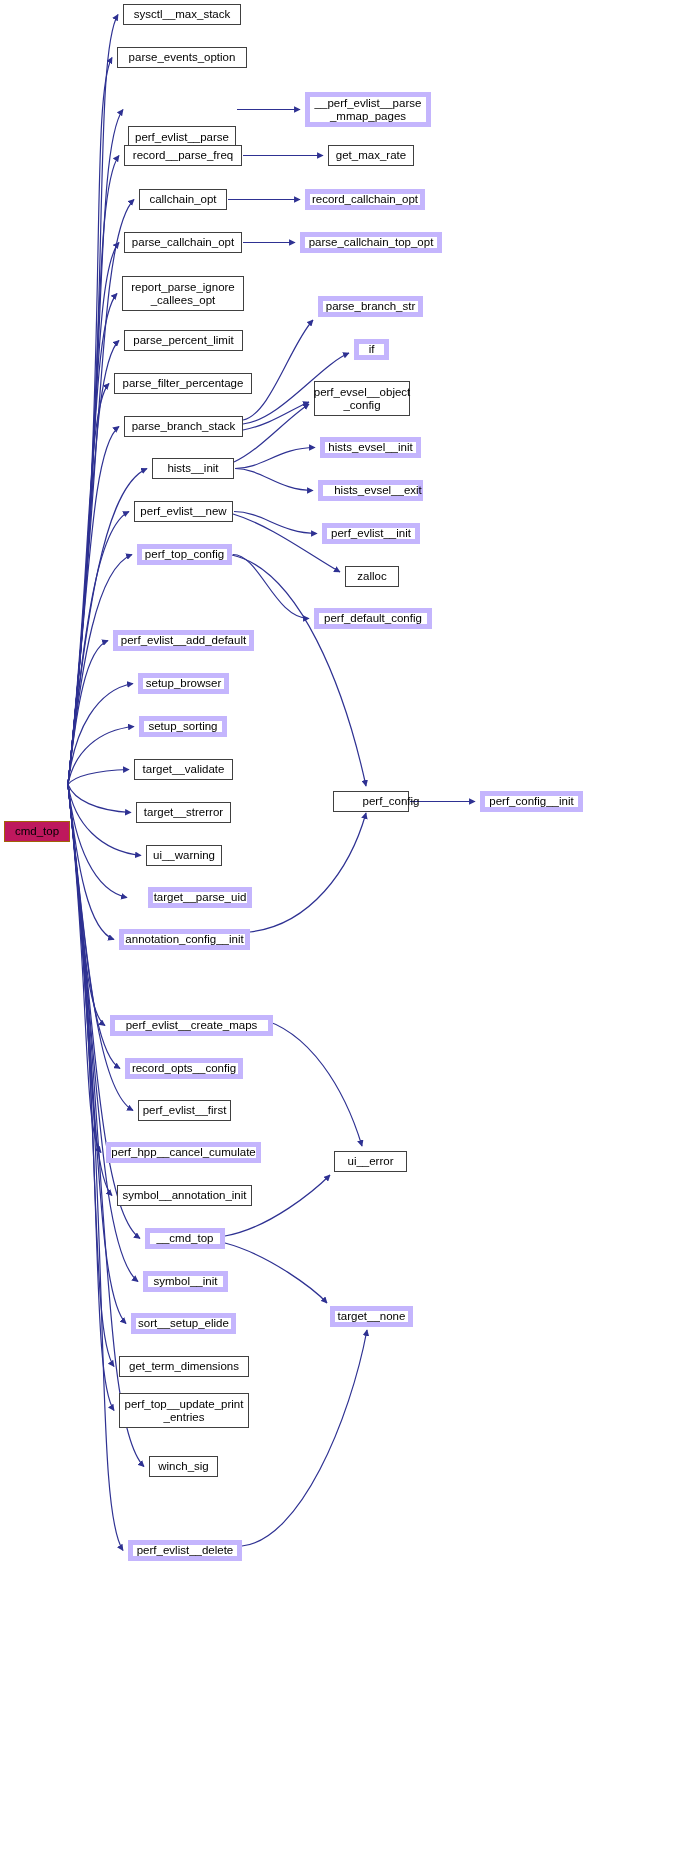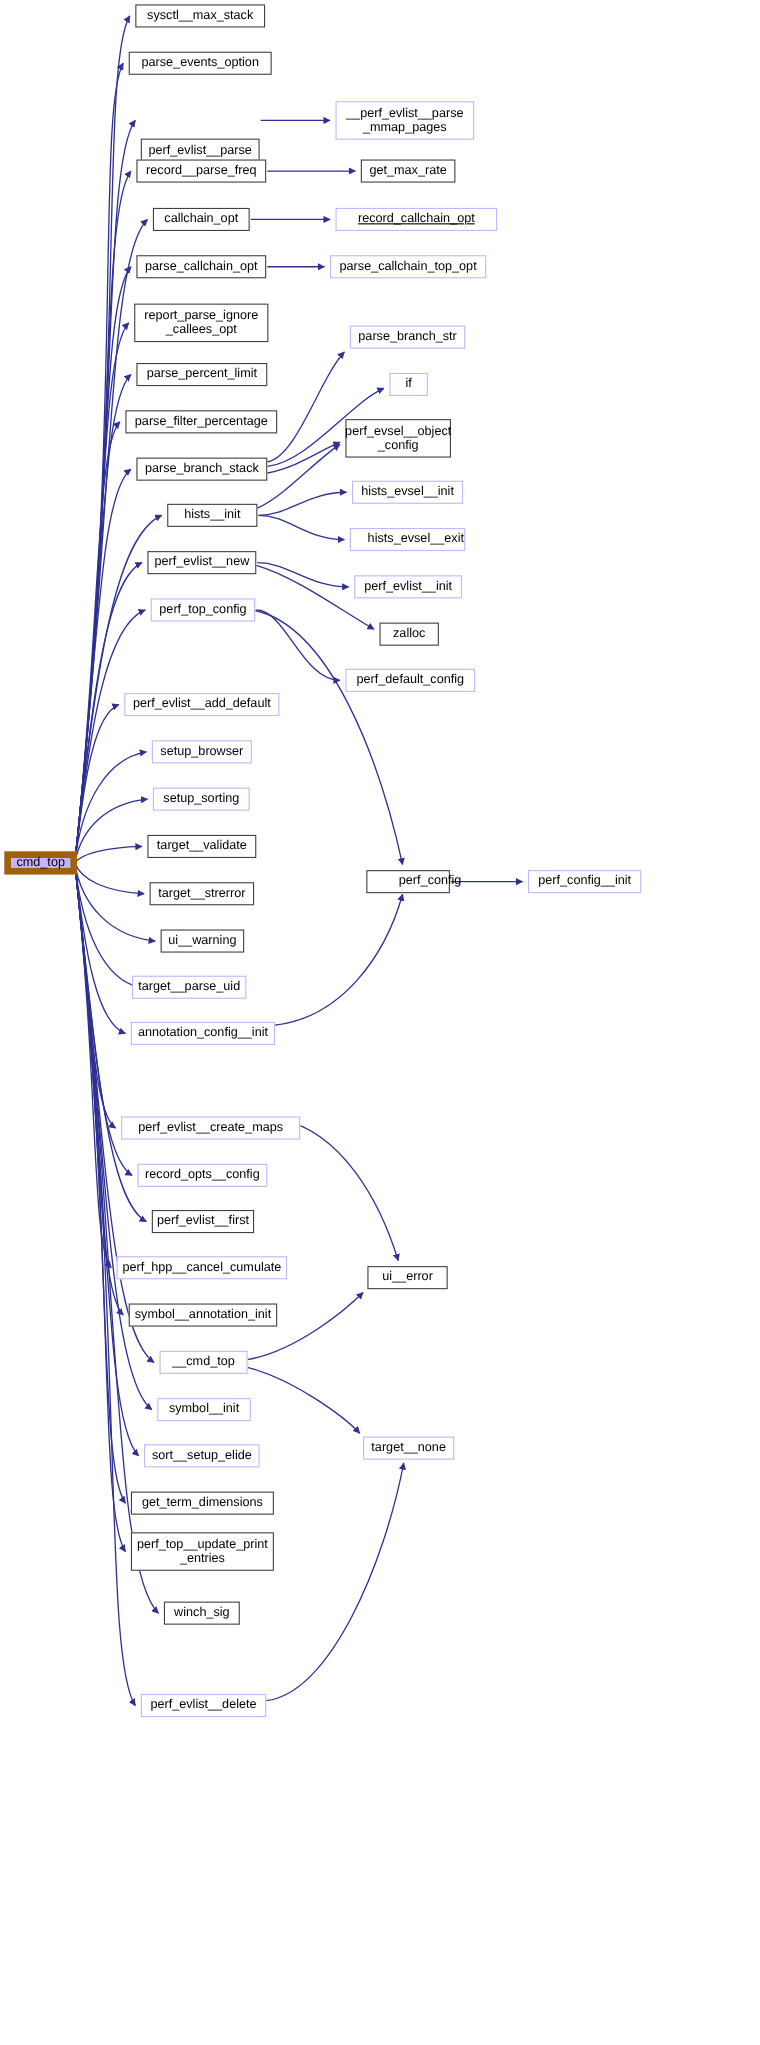--- a/index.html
+++ b/index.html
@@ -21,7 +21,7 @@
     white-space:pre-line;
     letter-spacing:0px;
   }
-  .node.red{border:1px solid #c4b5fd;}
+  .node.red{border:5px solid #c4b5fd;}
   .node.root{background:#c4b5fd;border:6px solid #a16207;}
 </style>
 </head>

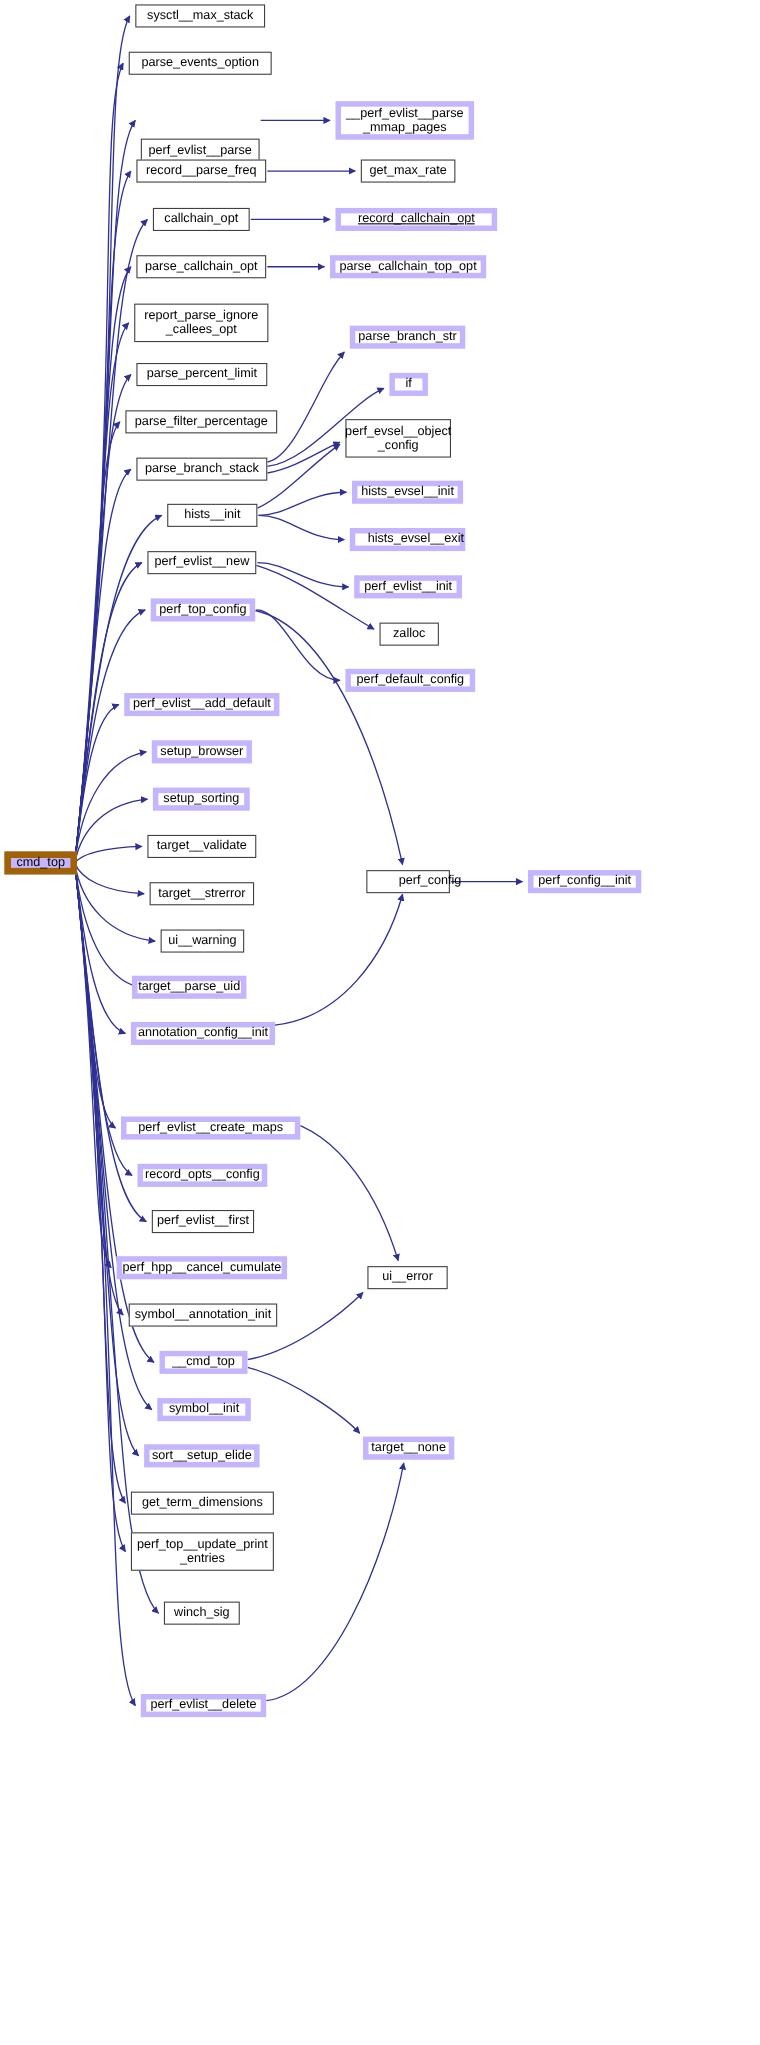--- a/index.html
+++ b/index.html
@@ -100,7 +100,7 @@
     <div class="node" style="left: 124px; top: 145px; width: 118px; height: 21px;">record__parse_freq</div>
     <div class="node" style="left: 328px; top: 145px; width: 86px; height: 21px;">get_max_rate</div>
     <div class="node" style="left: 139px; top: 189px; width: 88px; height: 21px;">callchain_opt</div>
-    <div class="node red" style="left: 305px; top: 189px; width: 147px; height: 21px; text-decoration: underline;">record_callchain_opt</div>
+    <div class="node red" style="left: 305px; top: 189px; width: 120px; height: 21px;">record_callchain_opt</div>
     <div class="node" style="left: 124px; top: 232px; width: 118px; height: 21px;">parse_callchain_opt</div>
     <div class="node red" style="left: 300px; top: 232px; width: 142px; height: 21px;">parse_callchain_top_opt</div>
     <div class="node" style="left: 122px; top: 276px; width: 122px; height: 35px;">report_parse_ignore

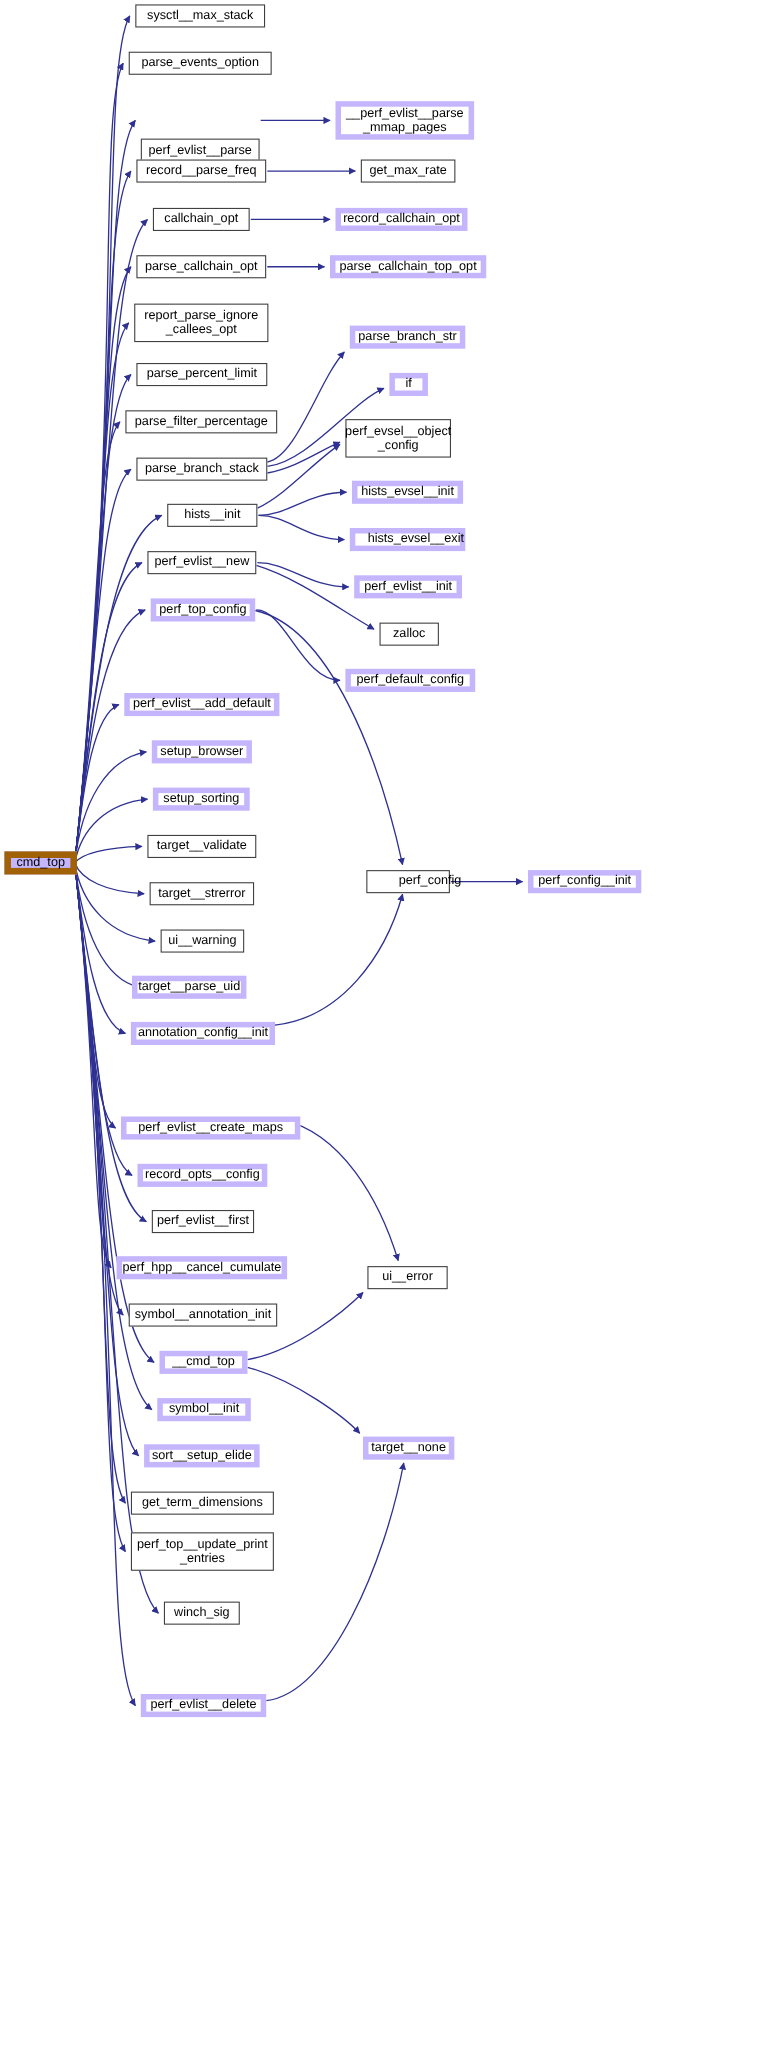--- a/index.html
+++ b/index.html
@@ -22,7 +22,7 @@
     letter-spacing:0px;
   }
   .node.red{border:5px solid #c4b5fd;}
-  .node.root{background:#c4b5fd;border:6px solid #a16207;}
+  .node.root{background:#be185d;border:1px solid #a16207;margin-top:47px;}
 </style>
 </head>
 <body>

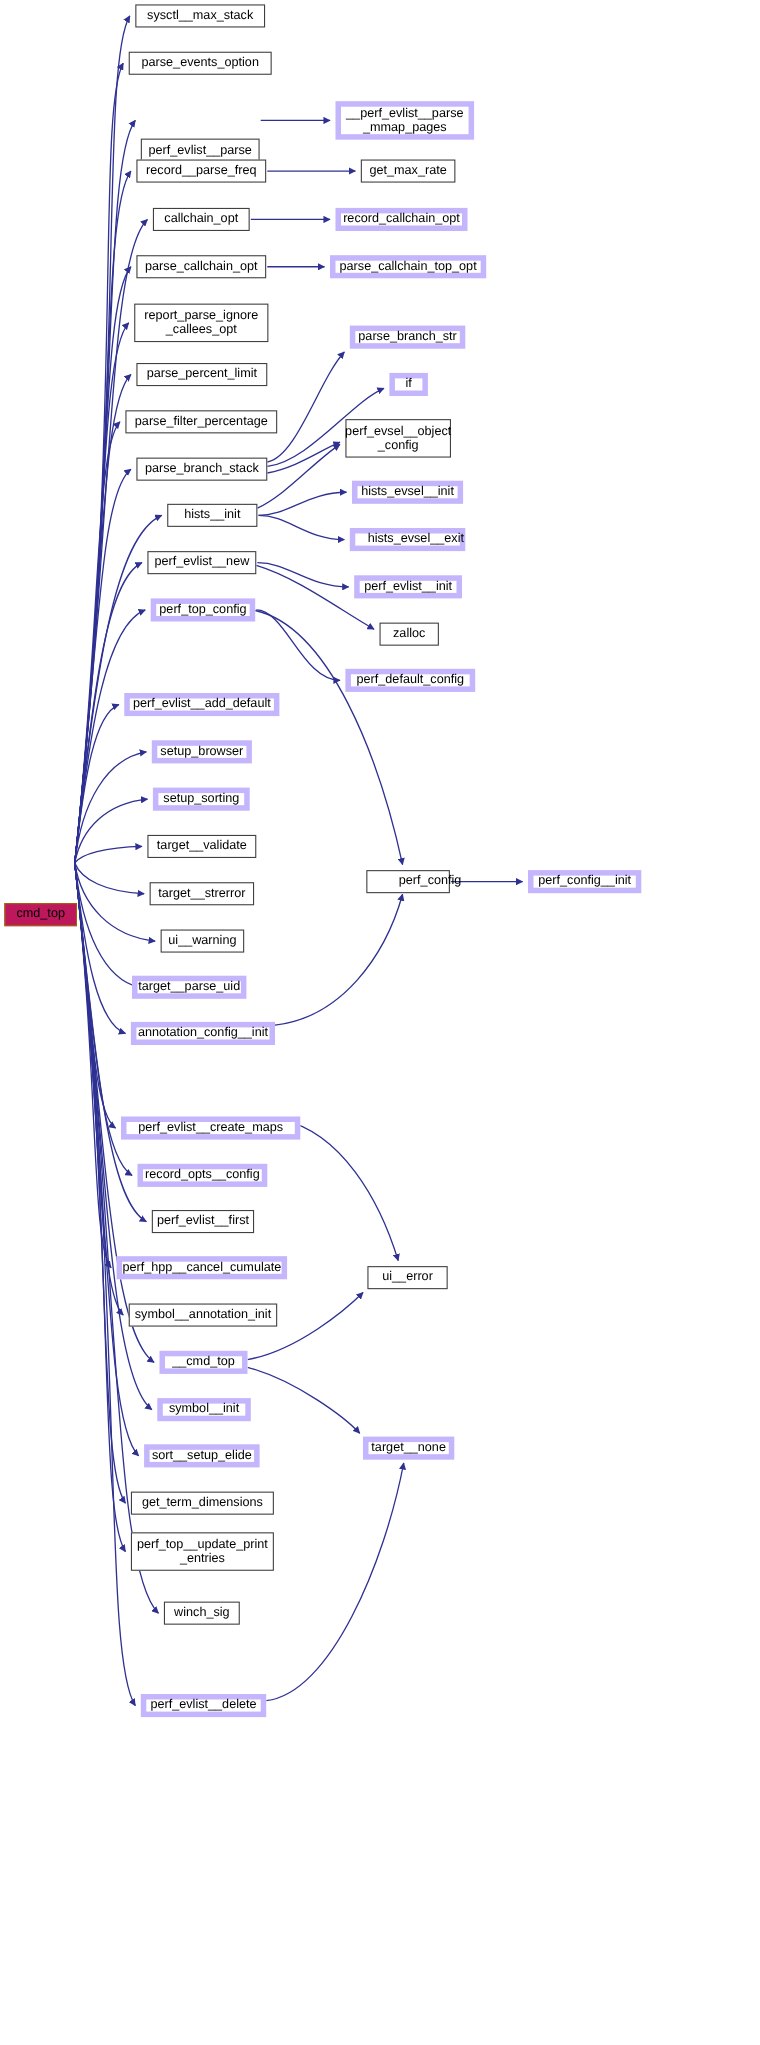--- a/index.html
+++ b/index.html
@@ -128,7 +128,7 @@
     <div class="node red" style="left: 480px; top: 791px; width: 103px; height: 21px;">perf_config__init</div>
     <div class="node" style="left: 136px; top: 802px; width: 95px; height: 21px;">target__strerror</div>
     <div class="node" style="left: 146px; top: 845px; width: 76px; height: 21px;">ui__warning</div>
-    <div class="node red" style="left: 120px; top: 887px; width: 104px; height: 21px;">target__parse_uid</div>
+    <div class="node red" style="left: 148px; top: 887px; width: 104px; height: 21px;">target__parse_uid</div>
     <div class="node red" style="left: 119px; top: 929px; width: 131px; height: 21px;">annotation_config__init</div>
     <div class="node red" style="left: 110px; top: 1015px; width: 163px; height: 21px;">perf_evlist__create_maps</div>
     <div class="node red" style="left: 125px; top: 1058px; width: 118px; height: 21px;">record_opts__config</div>

